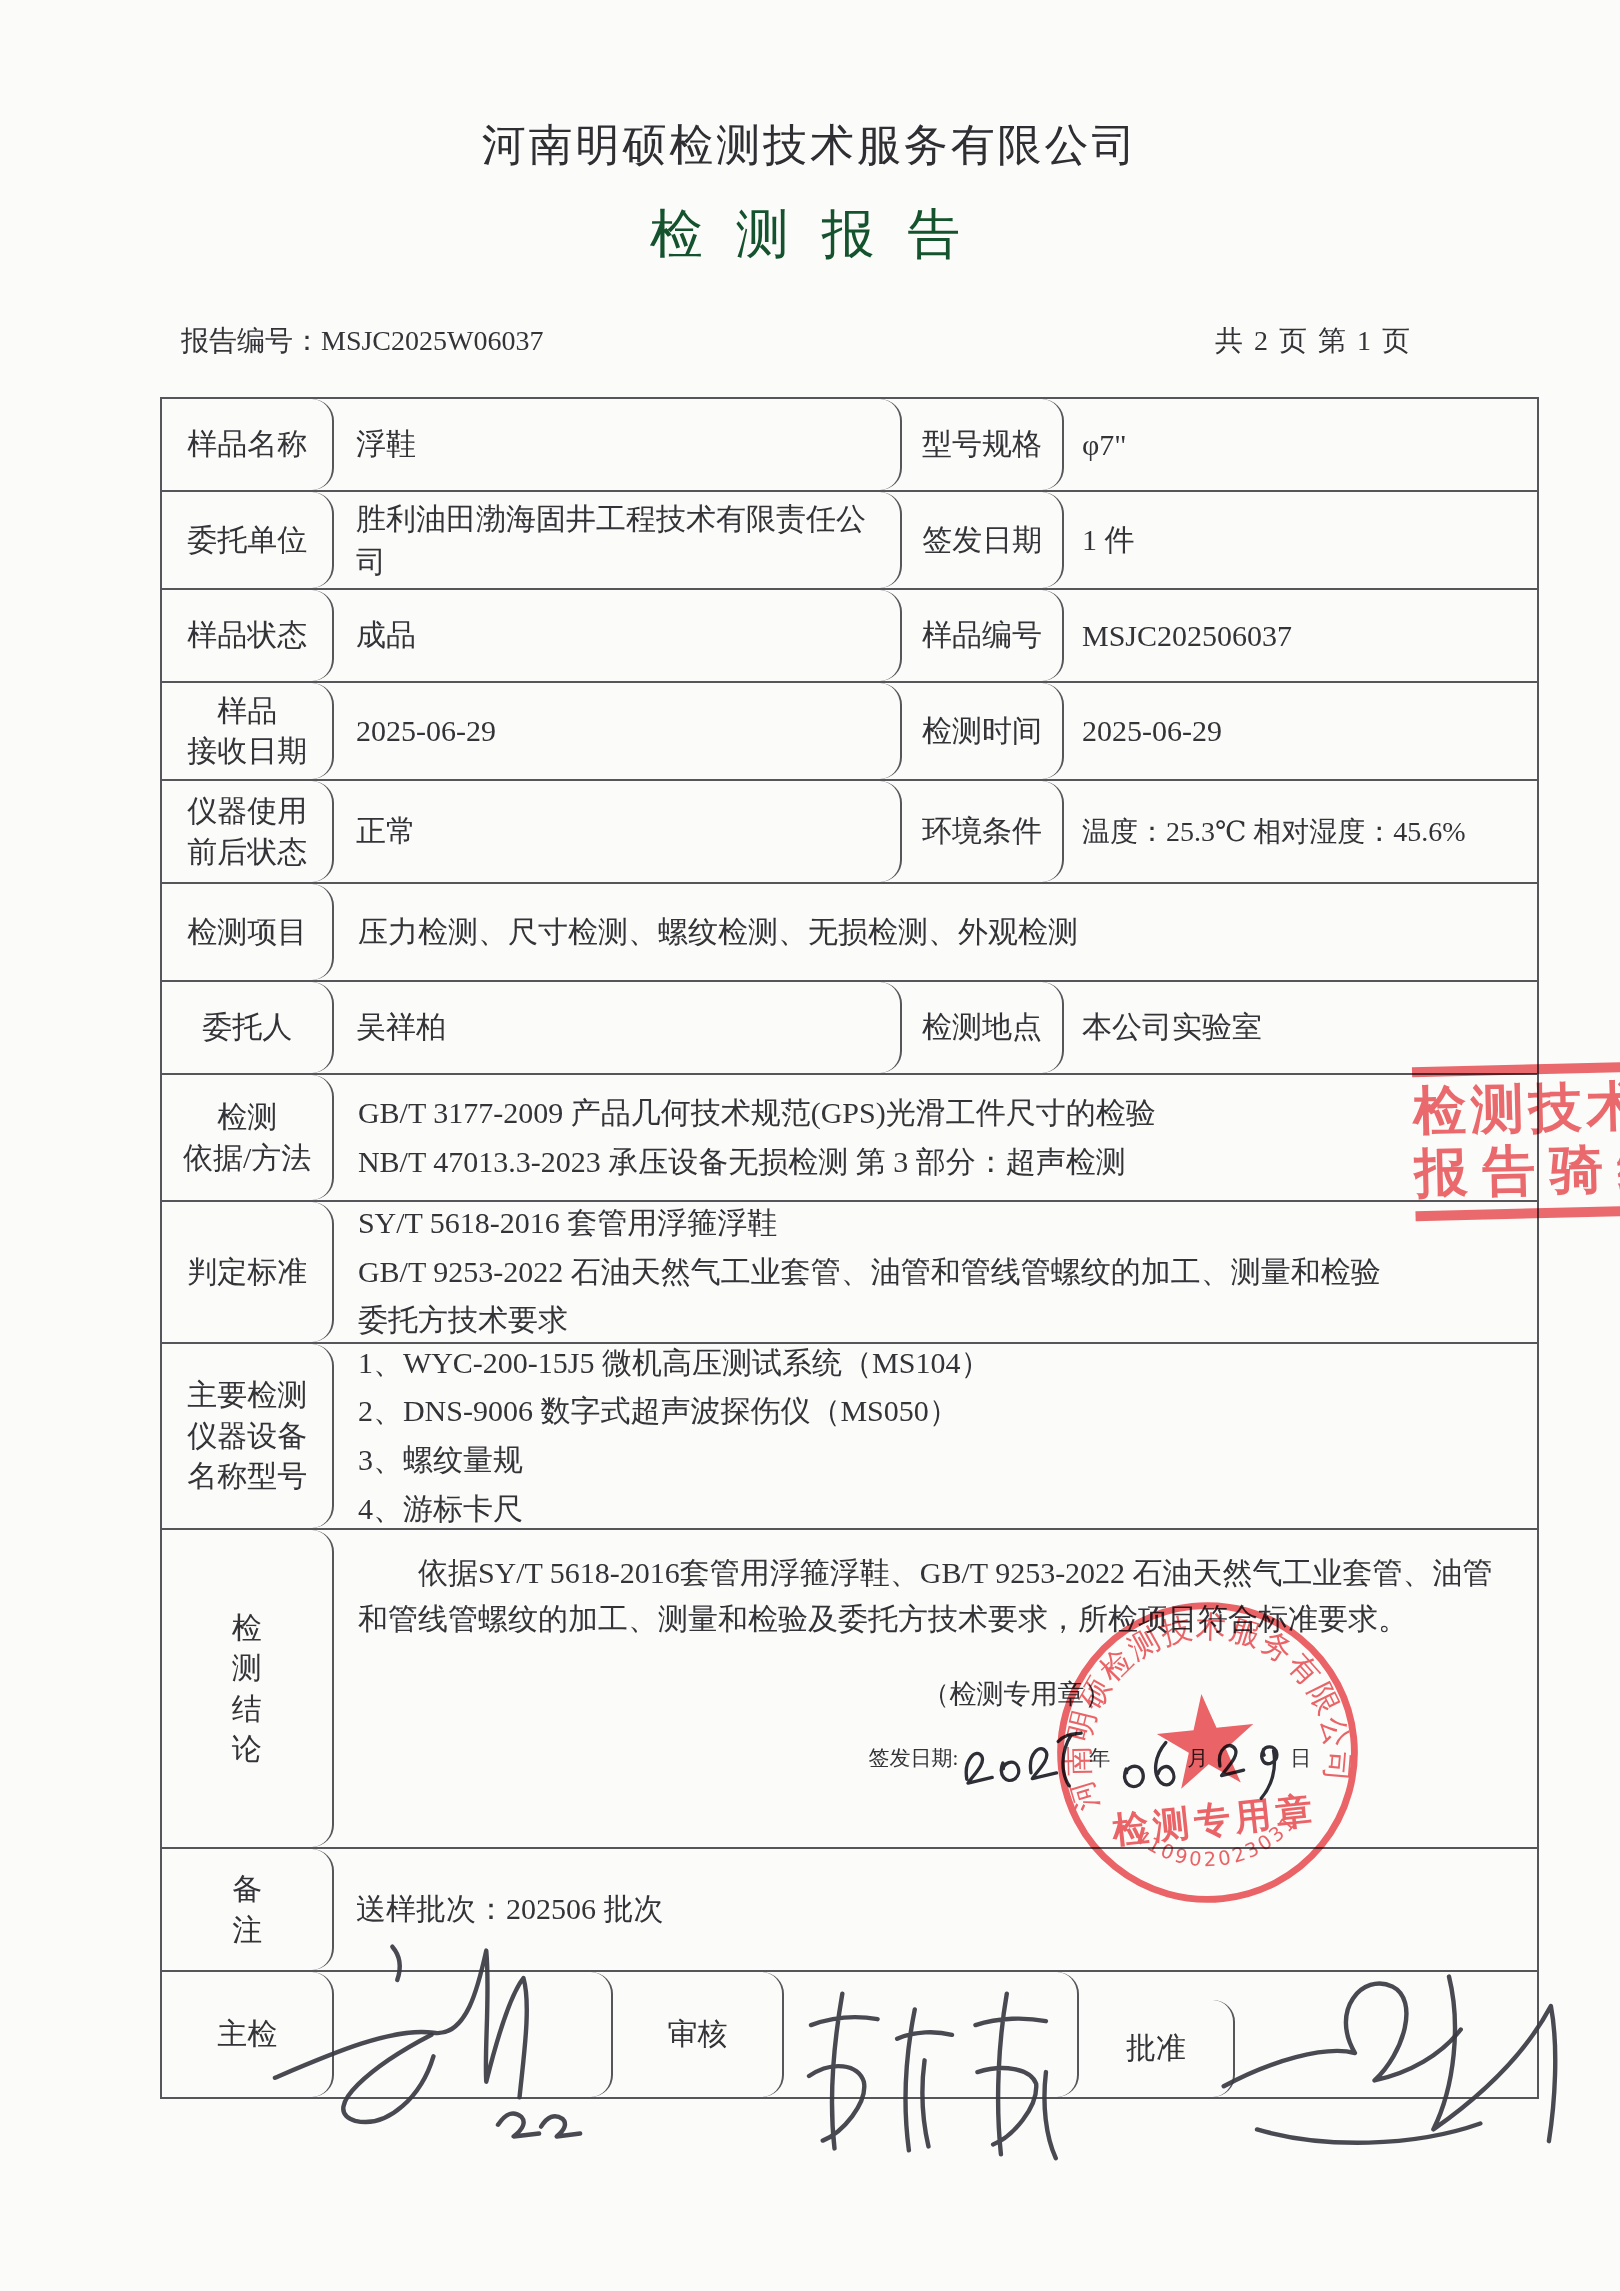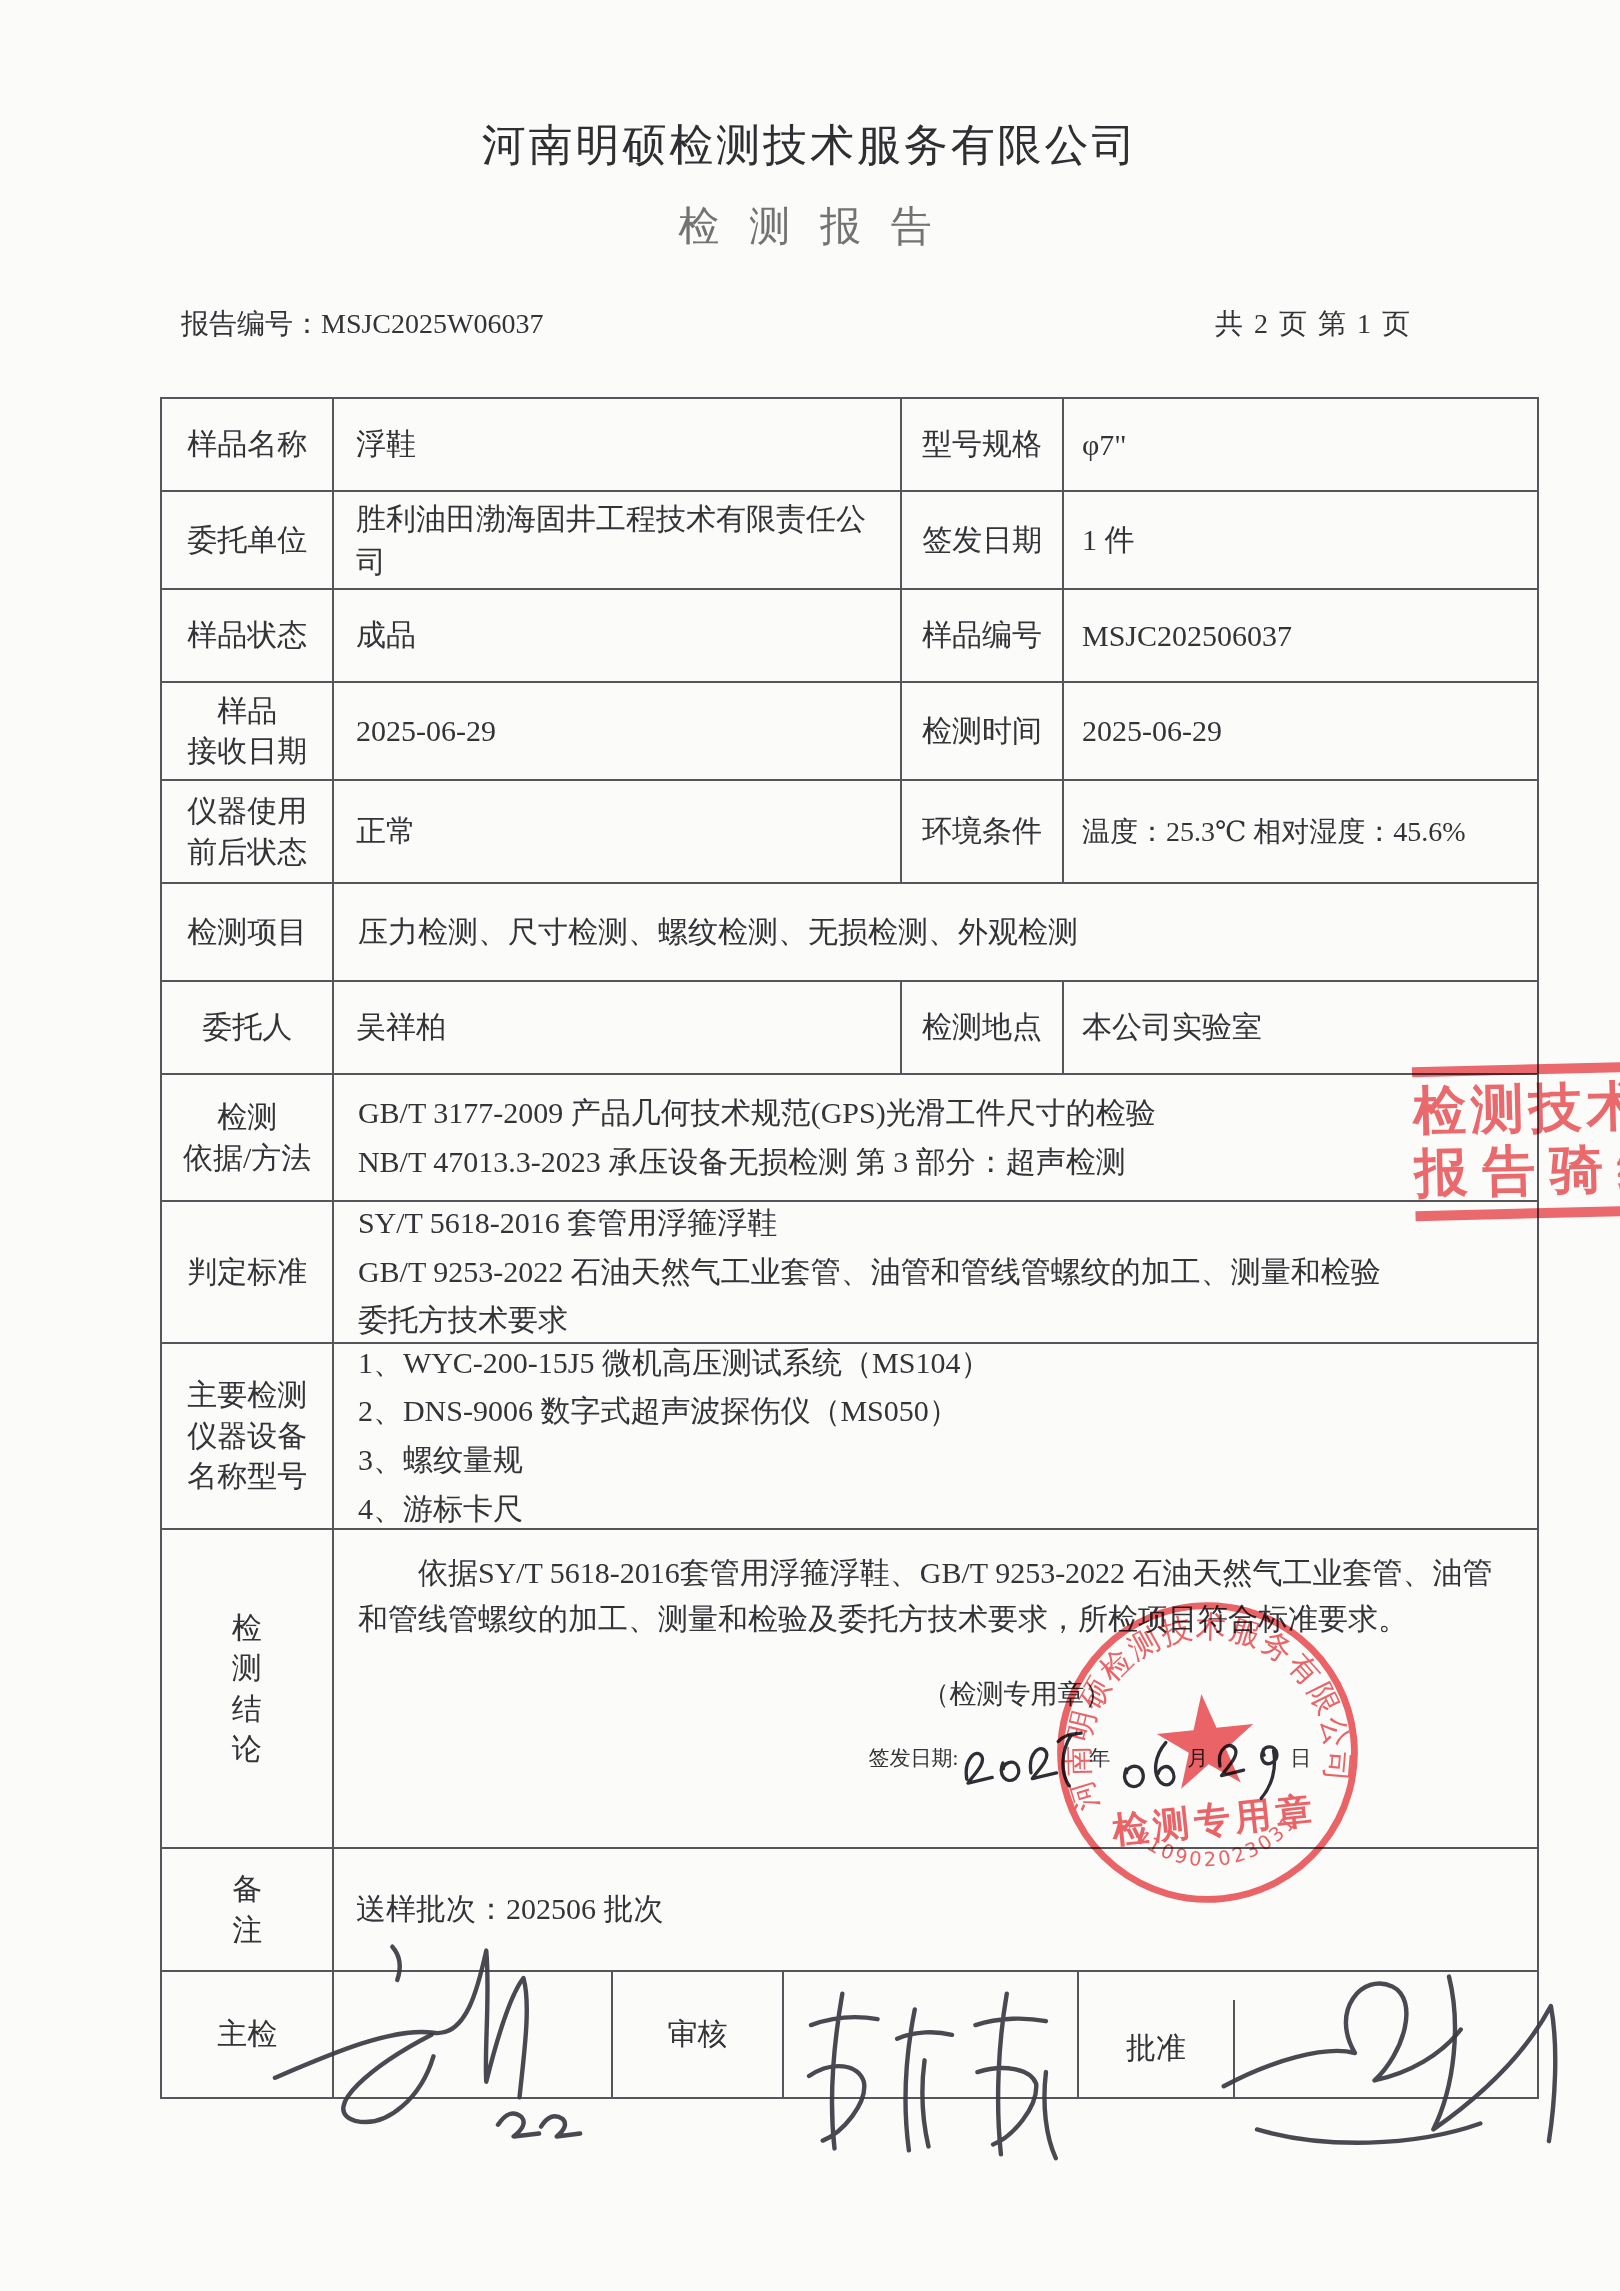--- a/index.html
+++ b/index.html
@@ -17,7 +17,7 @@
   }
   .doc-title{
     margin-top:23.5px;text-align:center;
-    font-size:41px;letter-spacing:9.8px;color:#737373;font-weight:500;
+    font-size:53px;letter-spacing:9.8px;color:#14532d;font-weight:500;
   }
   .meta-row{
     margin:51px 147px 0 181px;

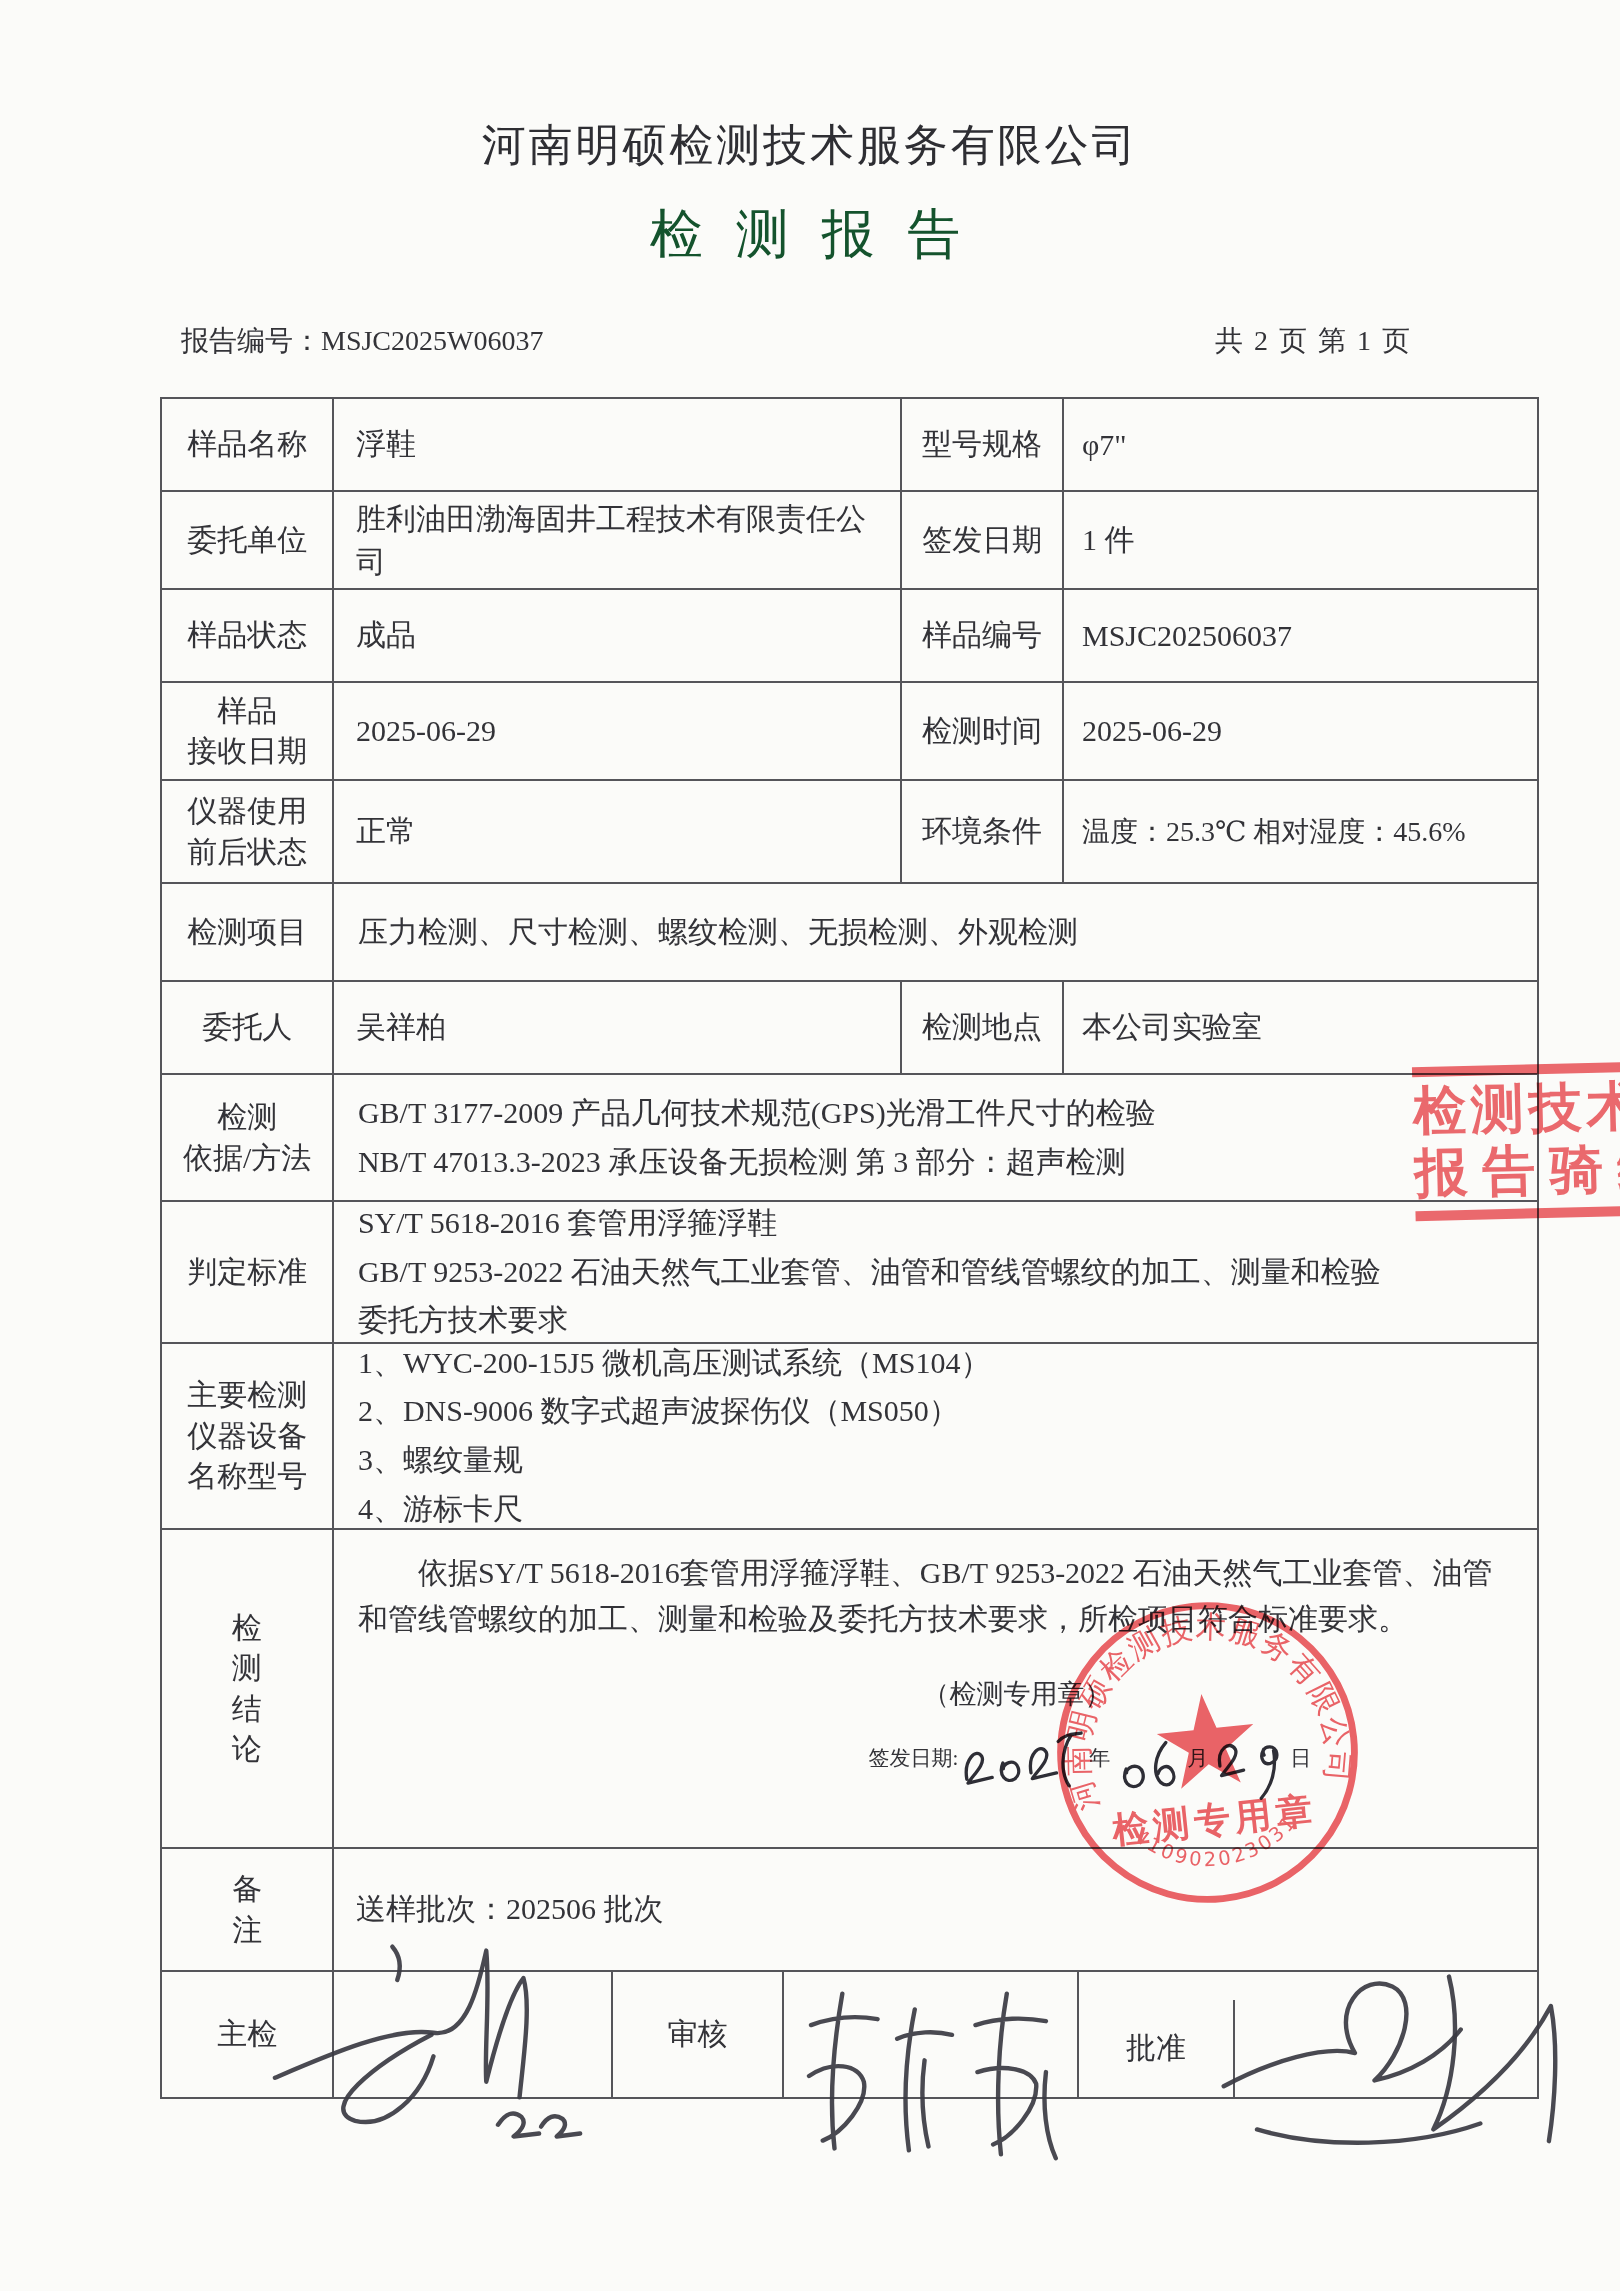--- a/index.html
+++ b/index.html
@@ -35,7 +35,7 @@
   .tr:last-child{border-bottom:none;}
   .td{
     box-sizing:border-box;border-right:2px solid #55555a;
-    display:flex;align-items:center;
+    display:flex;align-items:center;border-radius:22px;
   }
   .td:last-child{border-right:none;}
   .lbl{

